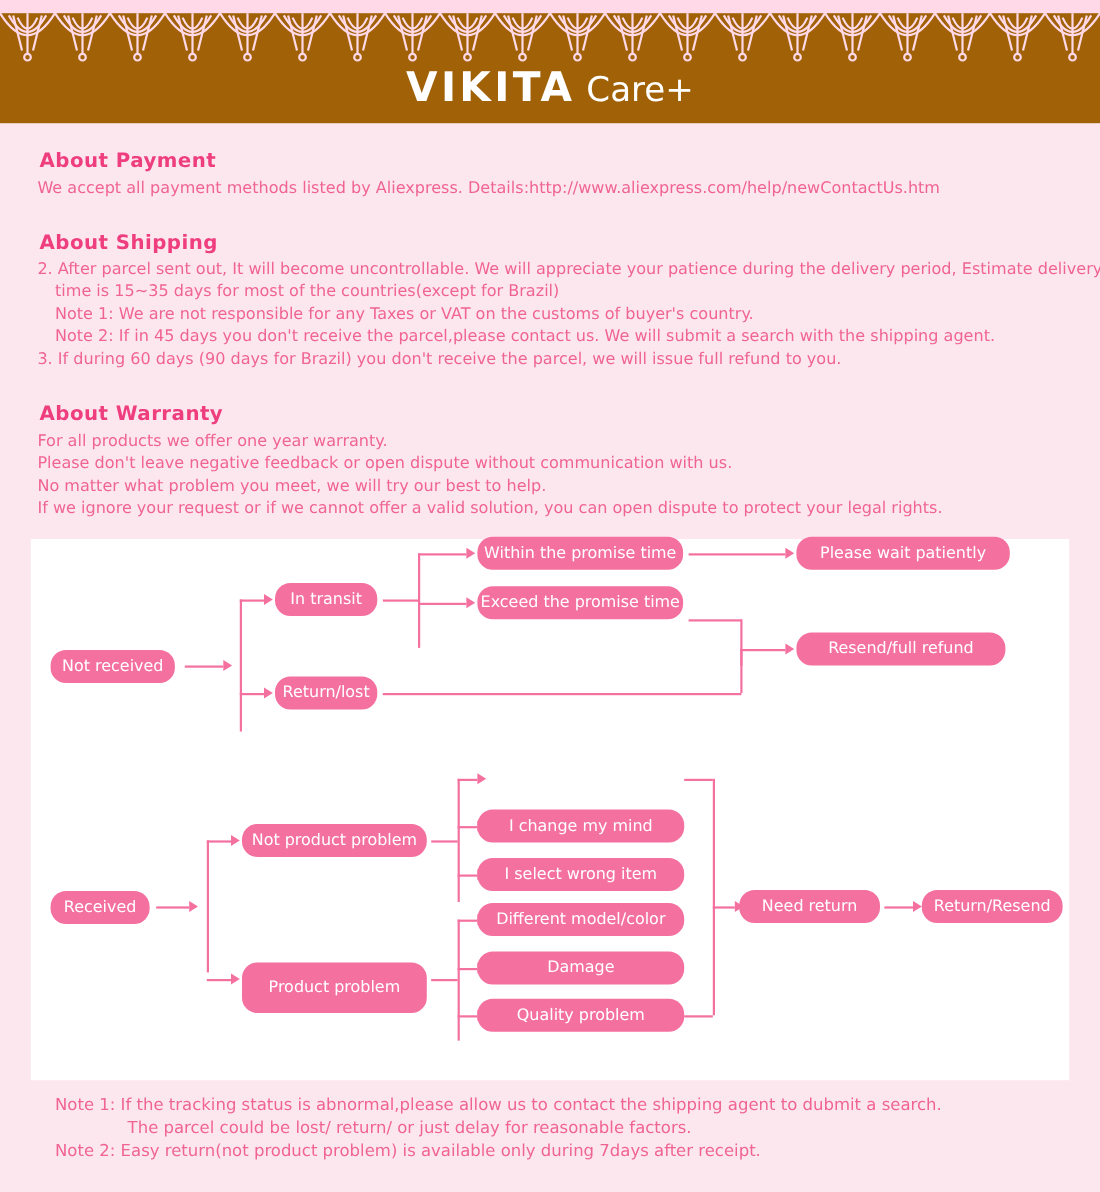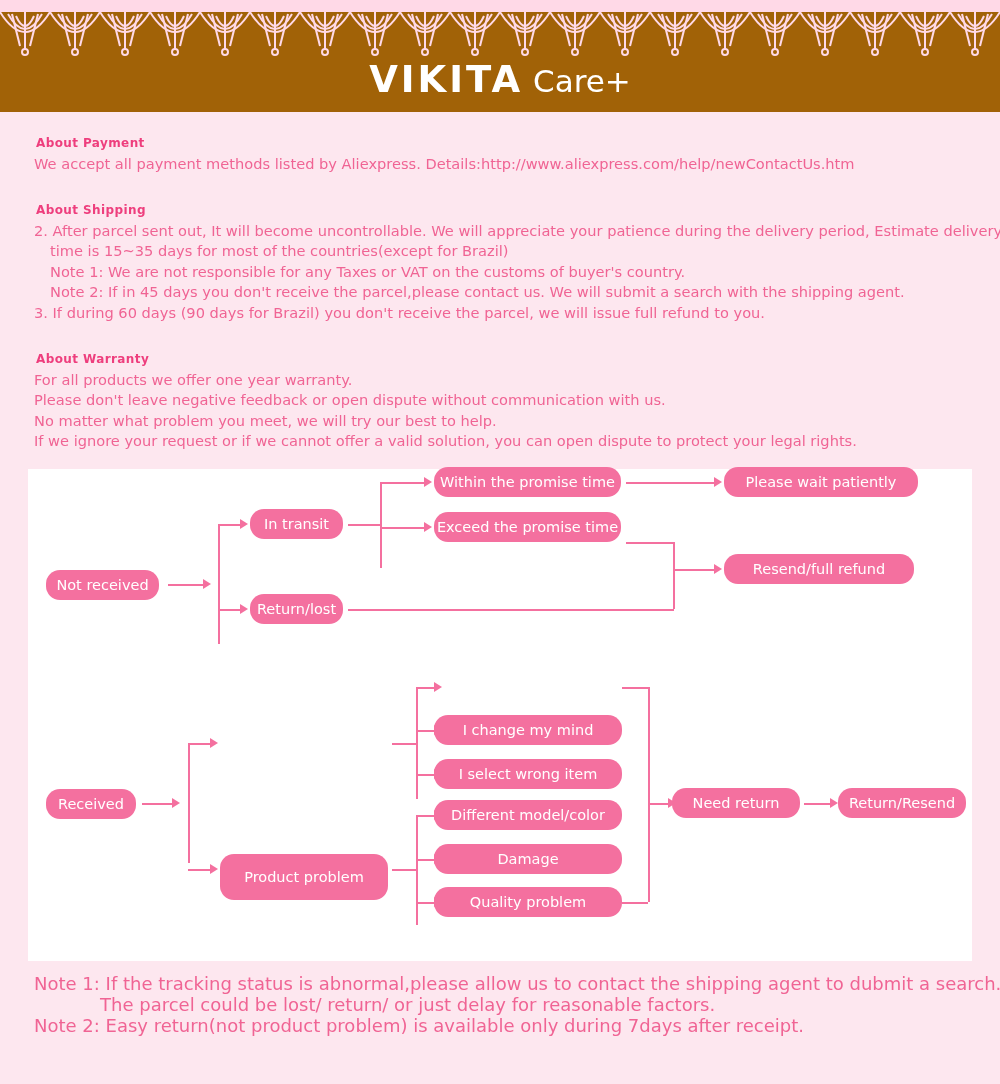--- a/index.html
+++ b/index.html
@@ -57,7 +57,7 @@
     color: #ef4d85;
   }
   .sec-title {
-    font-size: 12px;
+    font-size: 18px;
     font-weight: bold;
     color: #ee3e7d;
     margin: 29px 0 4px 2px;

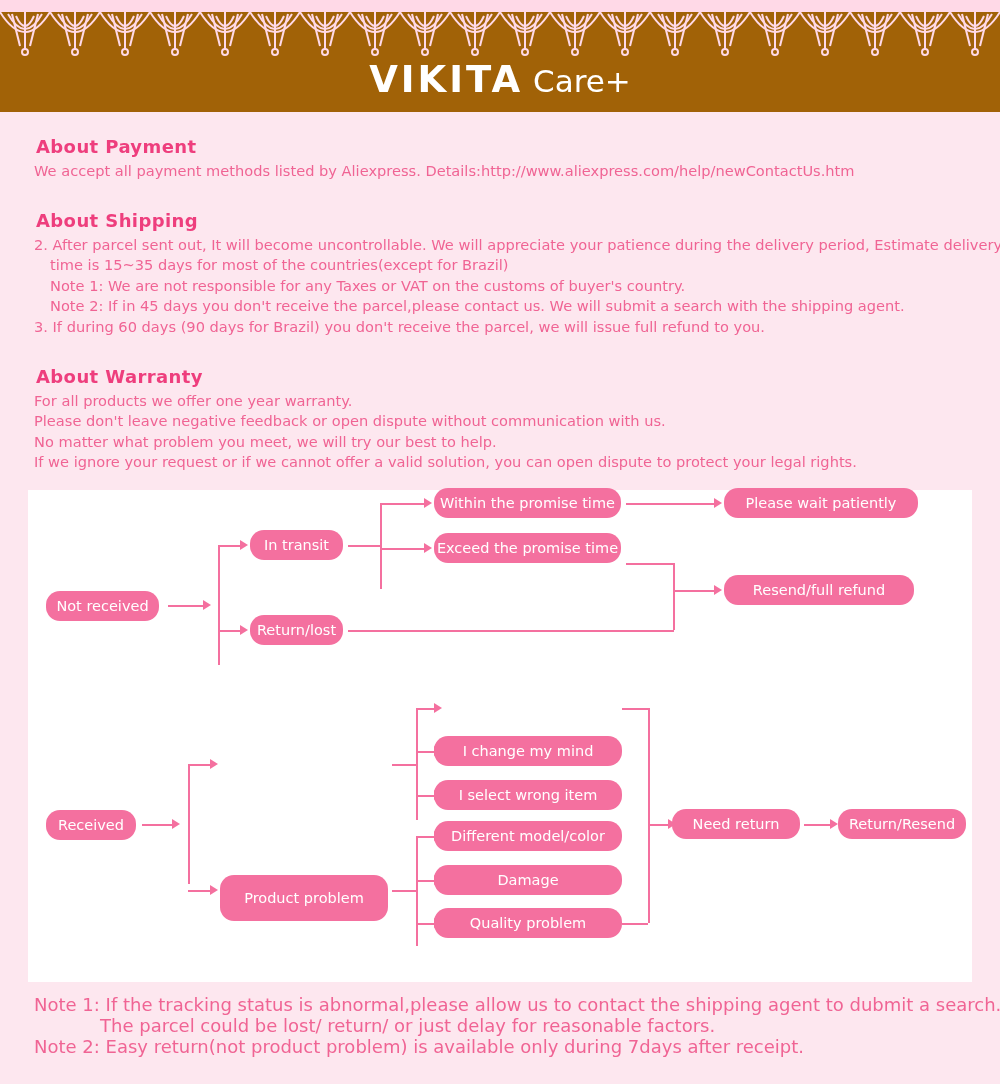--- a/index.html
+++ b/index.html
@@ -232,6 +232,7 @@
   <div class="conn h" style="left:160px; top:400px; width:22px;"></div>
   <div class="arrow" style="left:182px; top:395px;"></div>
 
+  <div class="node" style="left:192px; top:259px; width:168px; height:30px;">Not product problem</div>
   <div class="node" style="left:192px; top:385px; width:168px; height:46px;">Product problem</div>
 
   <div class="conn h" style="left:364px; top:274px; width:24px;"></div>

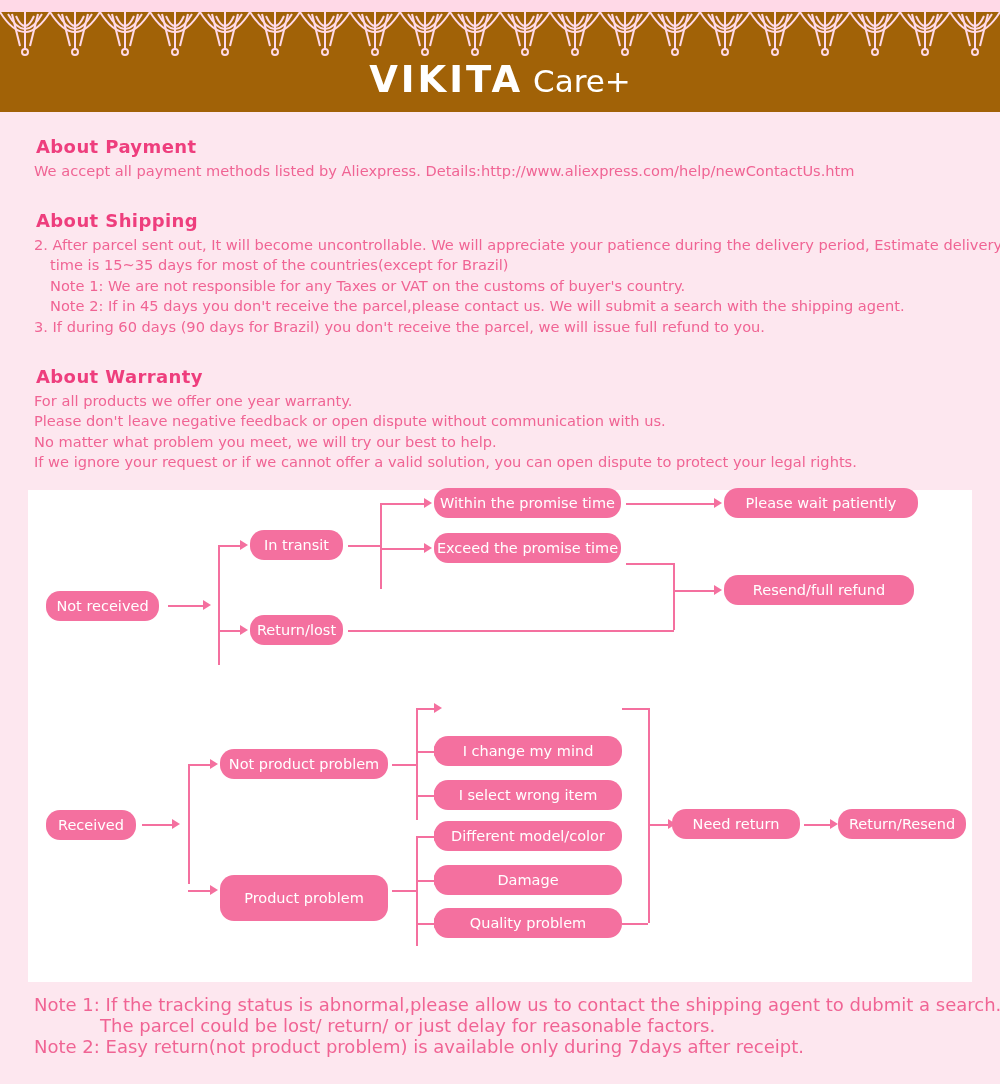--- a/index.html
+++ b/index.html
@@ -115,9 +115,10 @@
     color: #f06494;
   }
   .note-line {
-    font-size: 18px;
+    font-size: 15px;
     line-height: 21px;
     white-space: nowrap;
+    margin-left: 16px;
   }
   .note-line.ind { padding-left: 66px; }
 </style>

